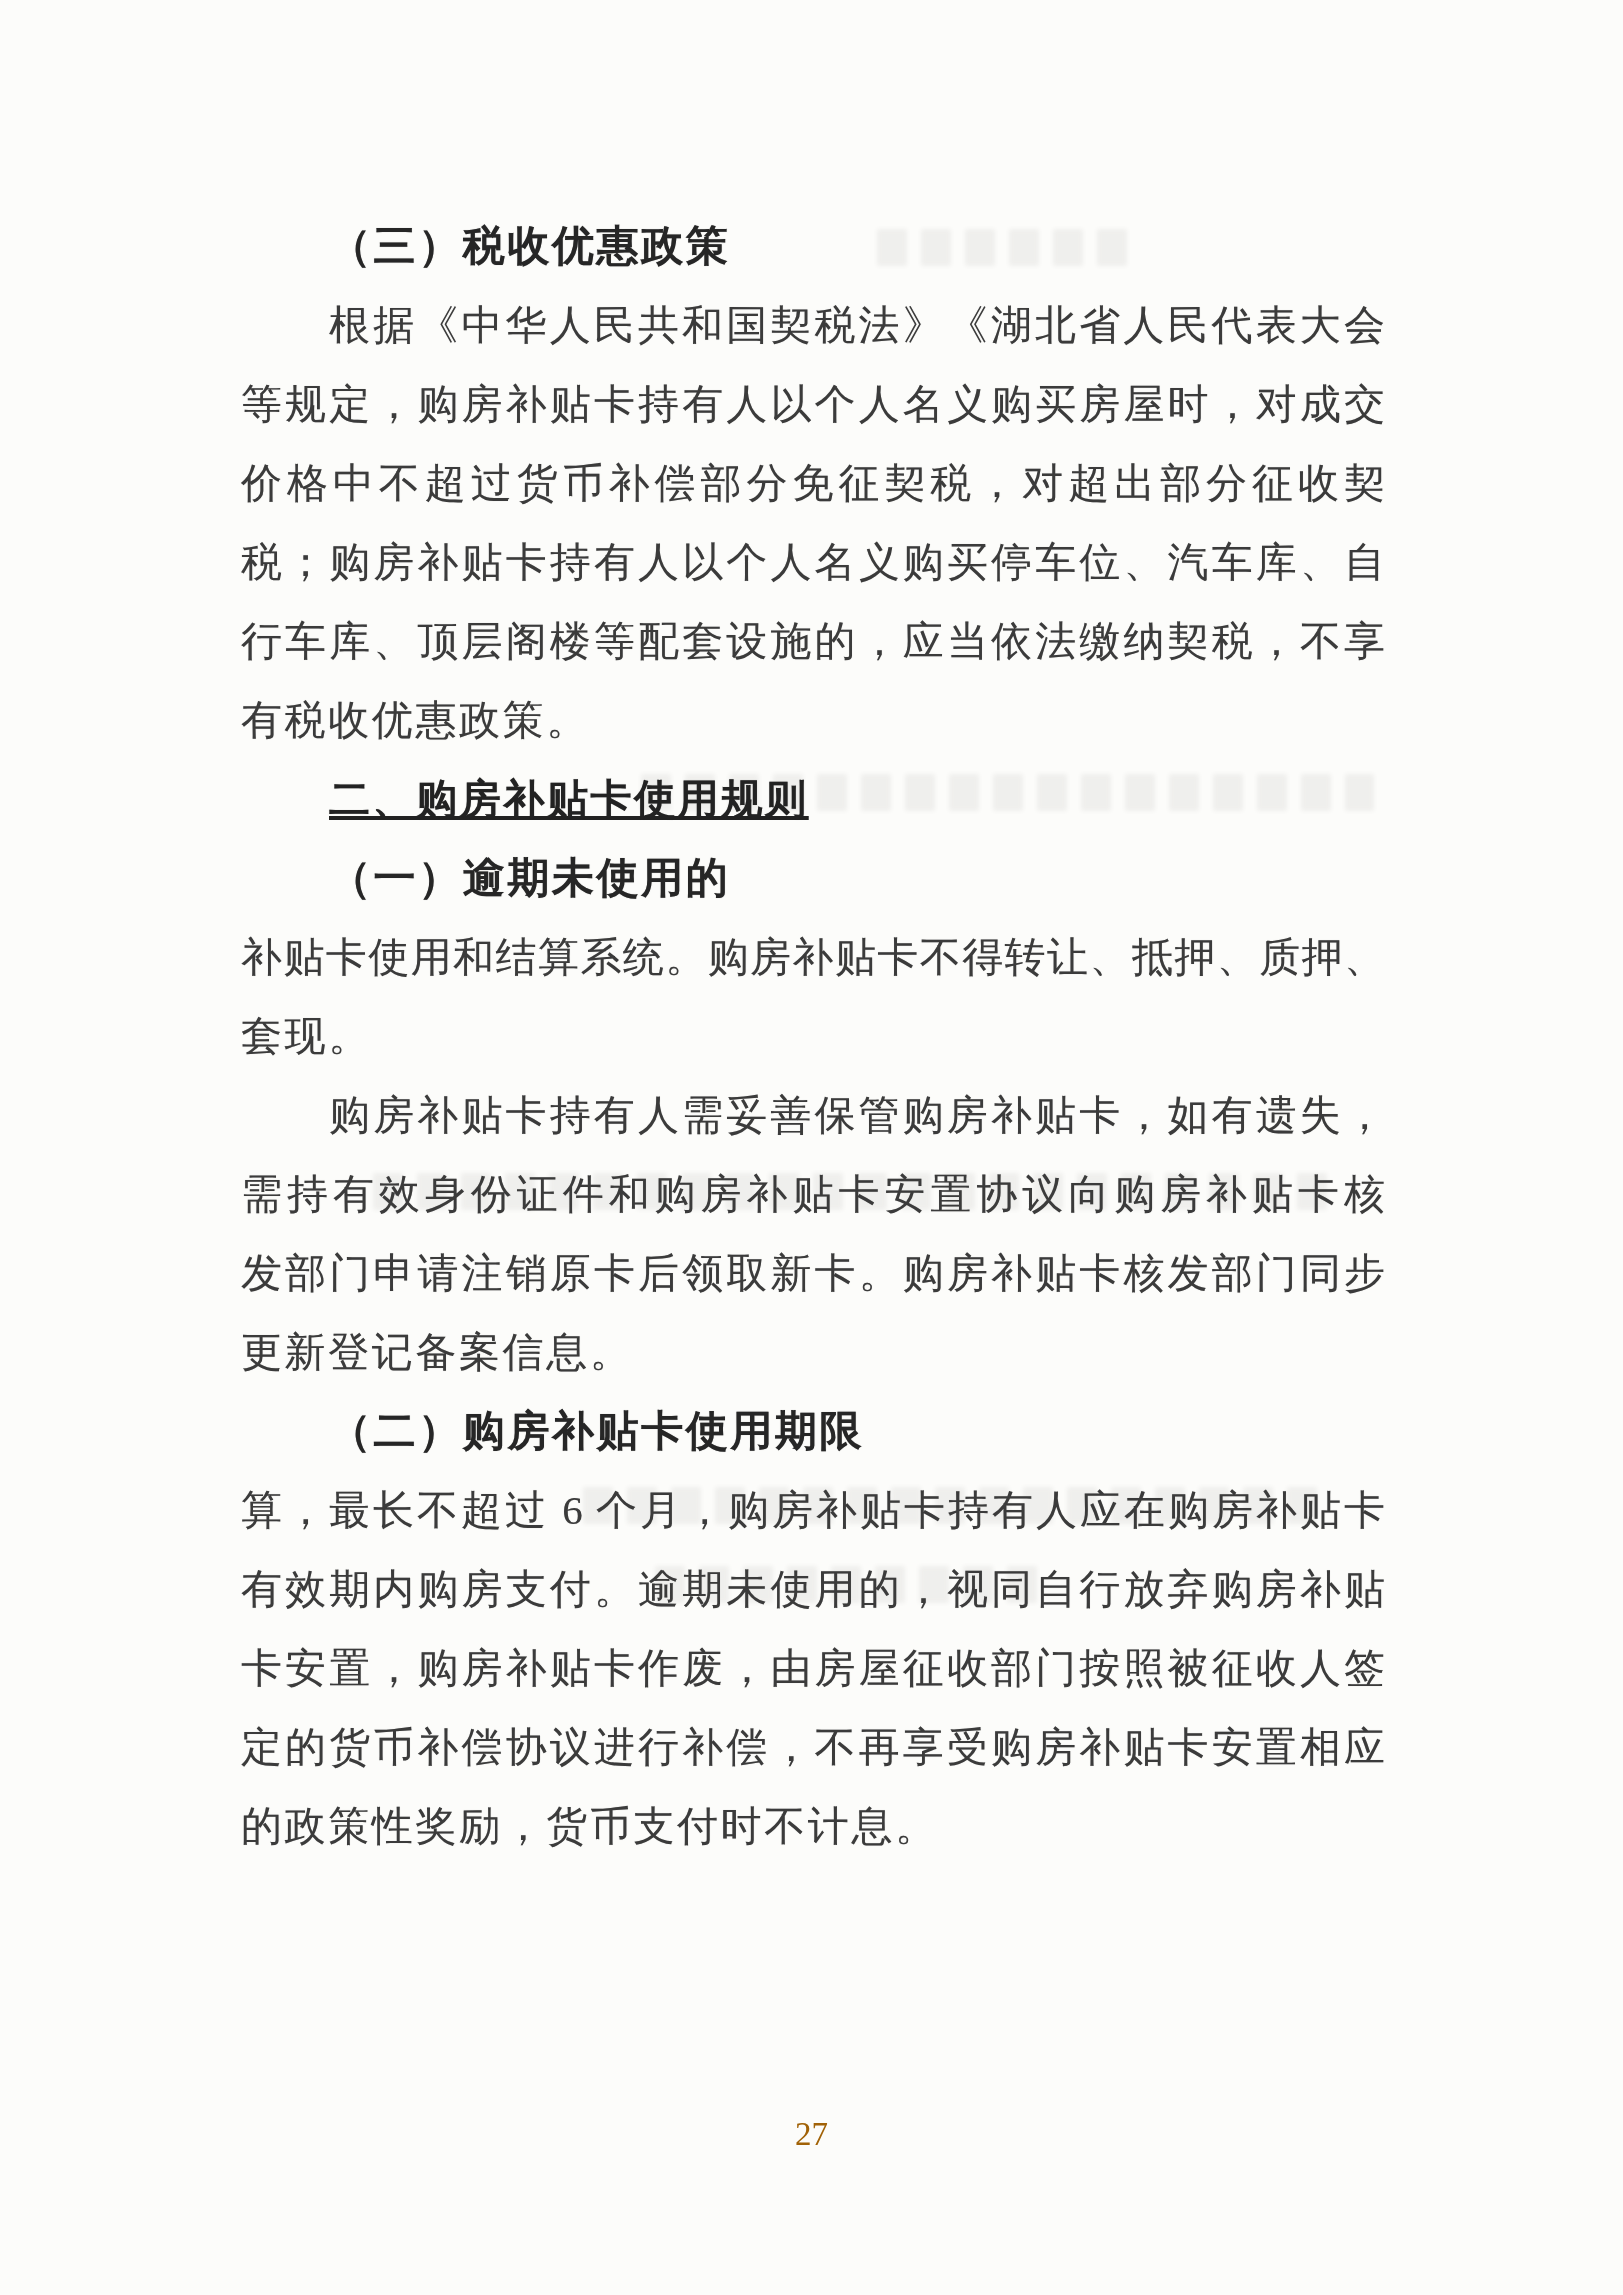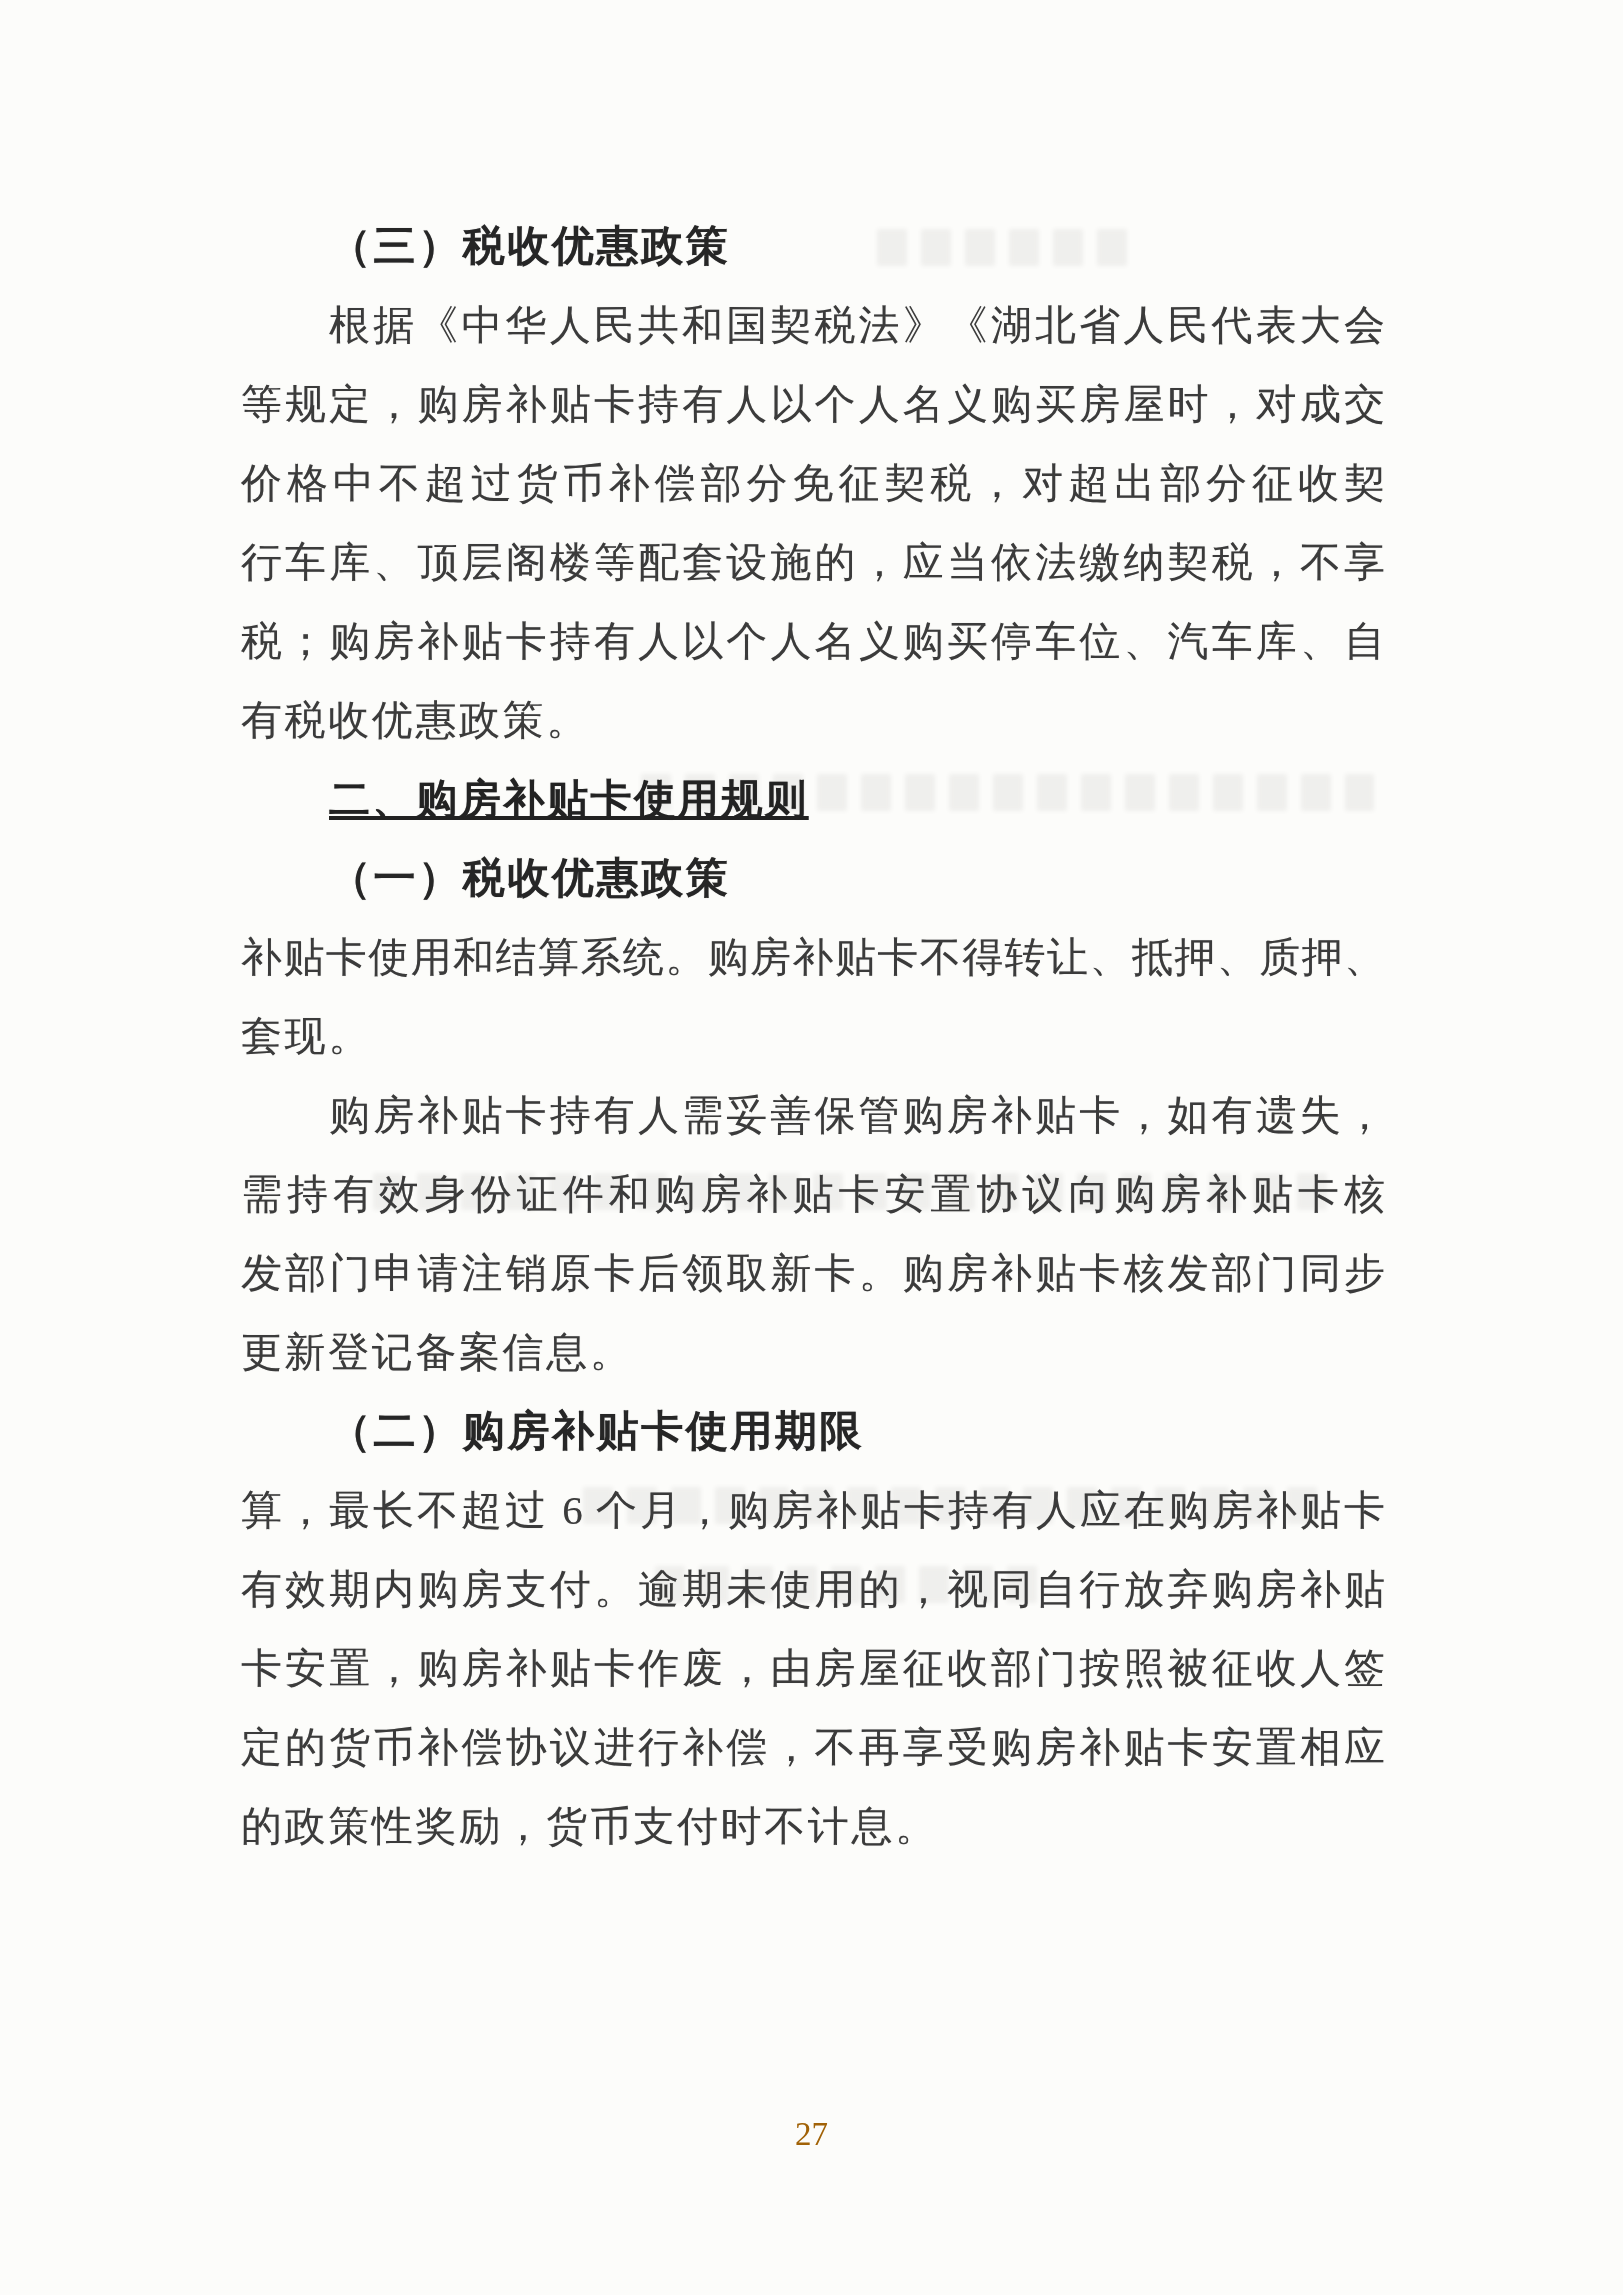--- a/index.html
+++ b/index.html
@@ -86,8 +86,8 @@
       <div class="line body indent full">根据《中华人民共和国契税法》《湖北省人民代表大会</div>
       <div class="line body full">等规定，购房补贴卡持有人以个人名义购买房屋时，对成交</div>
       <div class="line body full">价格中不超过货币补偿部分免征契税，对超出部分征收契</div>
+      <div class="line body full">税；购房补贴卡持有人以个人名义购买停车位、汽车库、自</div>
       <div class="line body full">行车库、顶层阁楼等配套设施的，应当依法缴纳契税，不享</div>
-      <div class="line body full">税；购房补贴卡持有人以个人名义购买停车位、汽车库、自</div>
       <div class="line body end">有税收优惠政策。</div>
       <div class="line indent h-hei">二、购房补贴卡使用规则</div>
       <div class="line indent h-kai">（一）税收优惠政策</div>

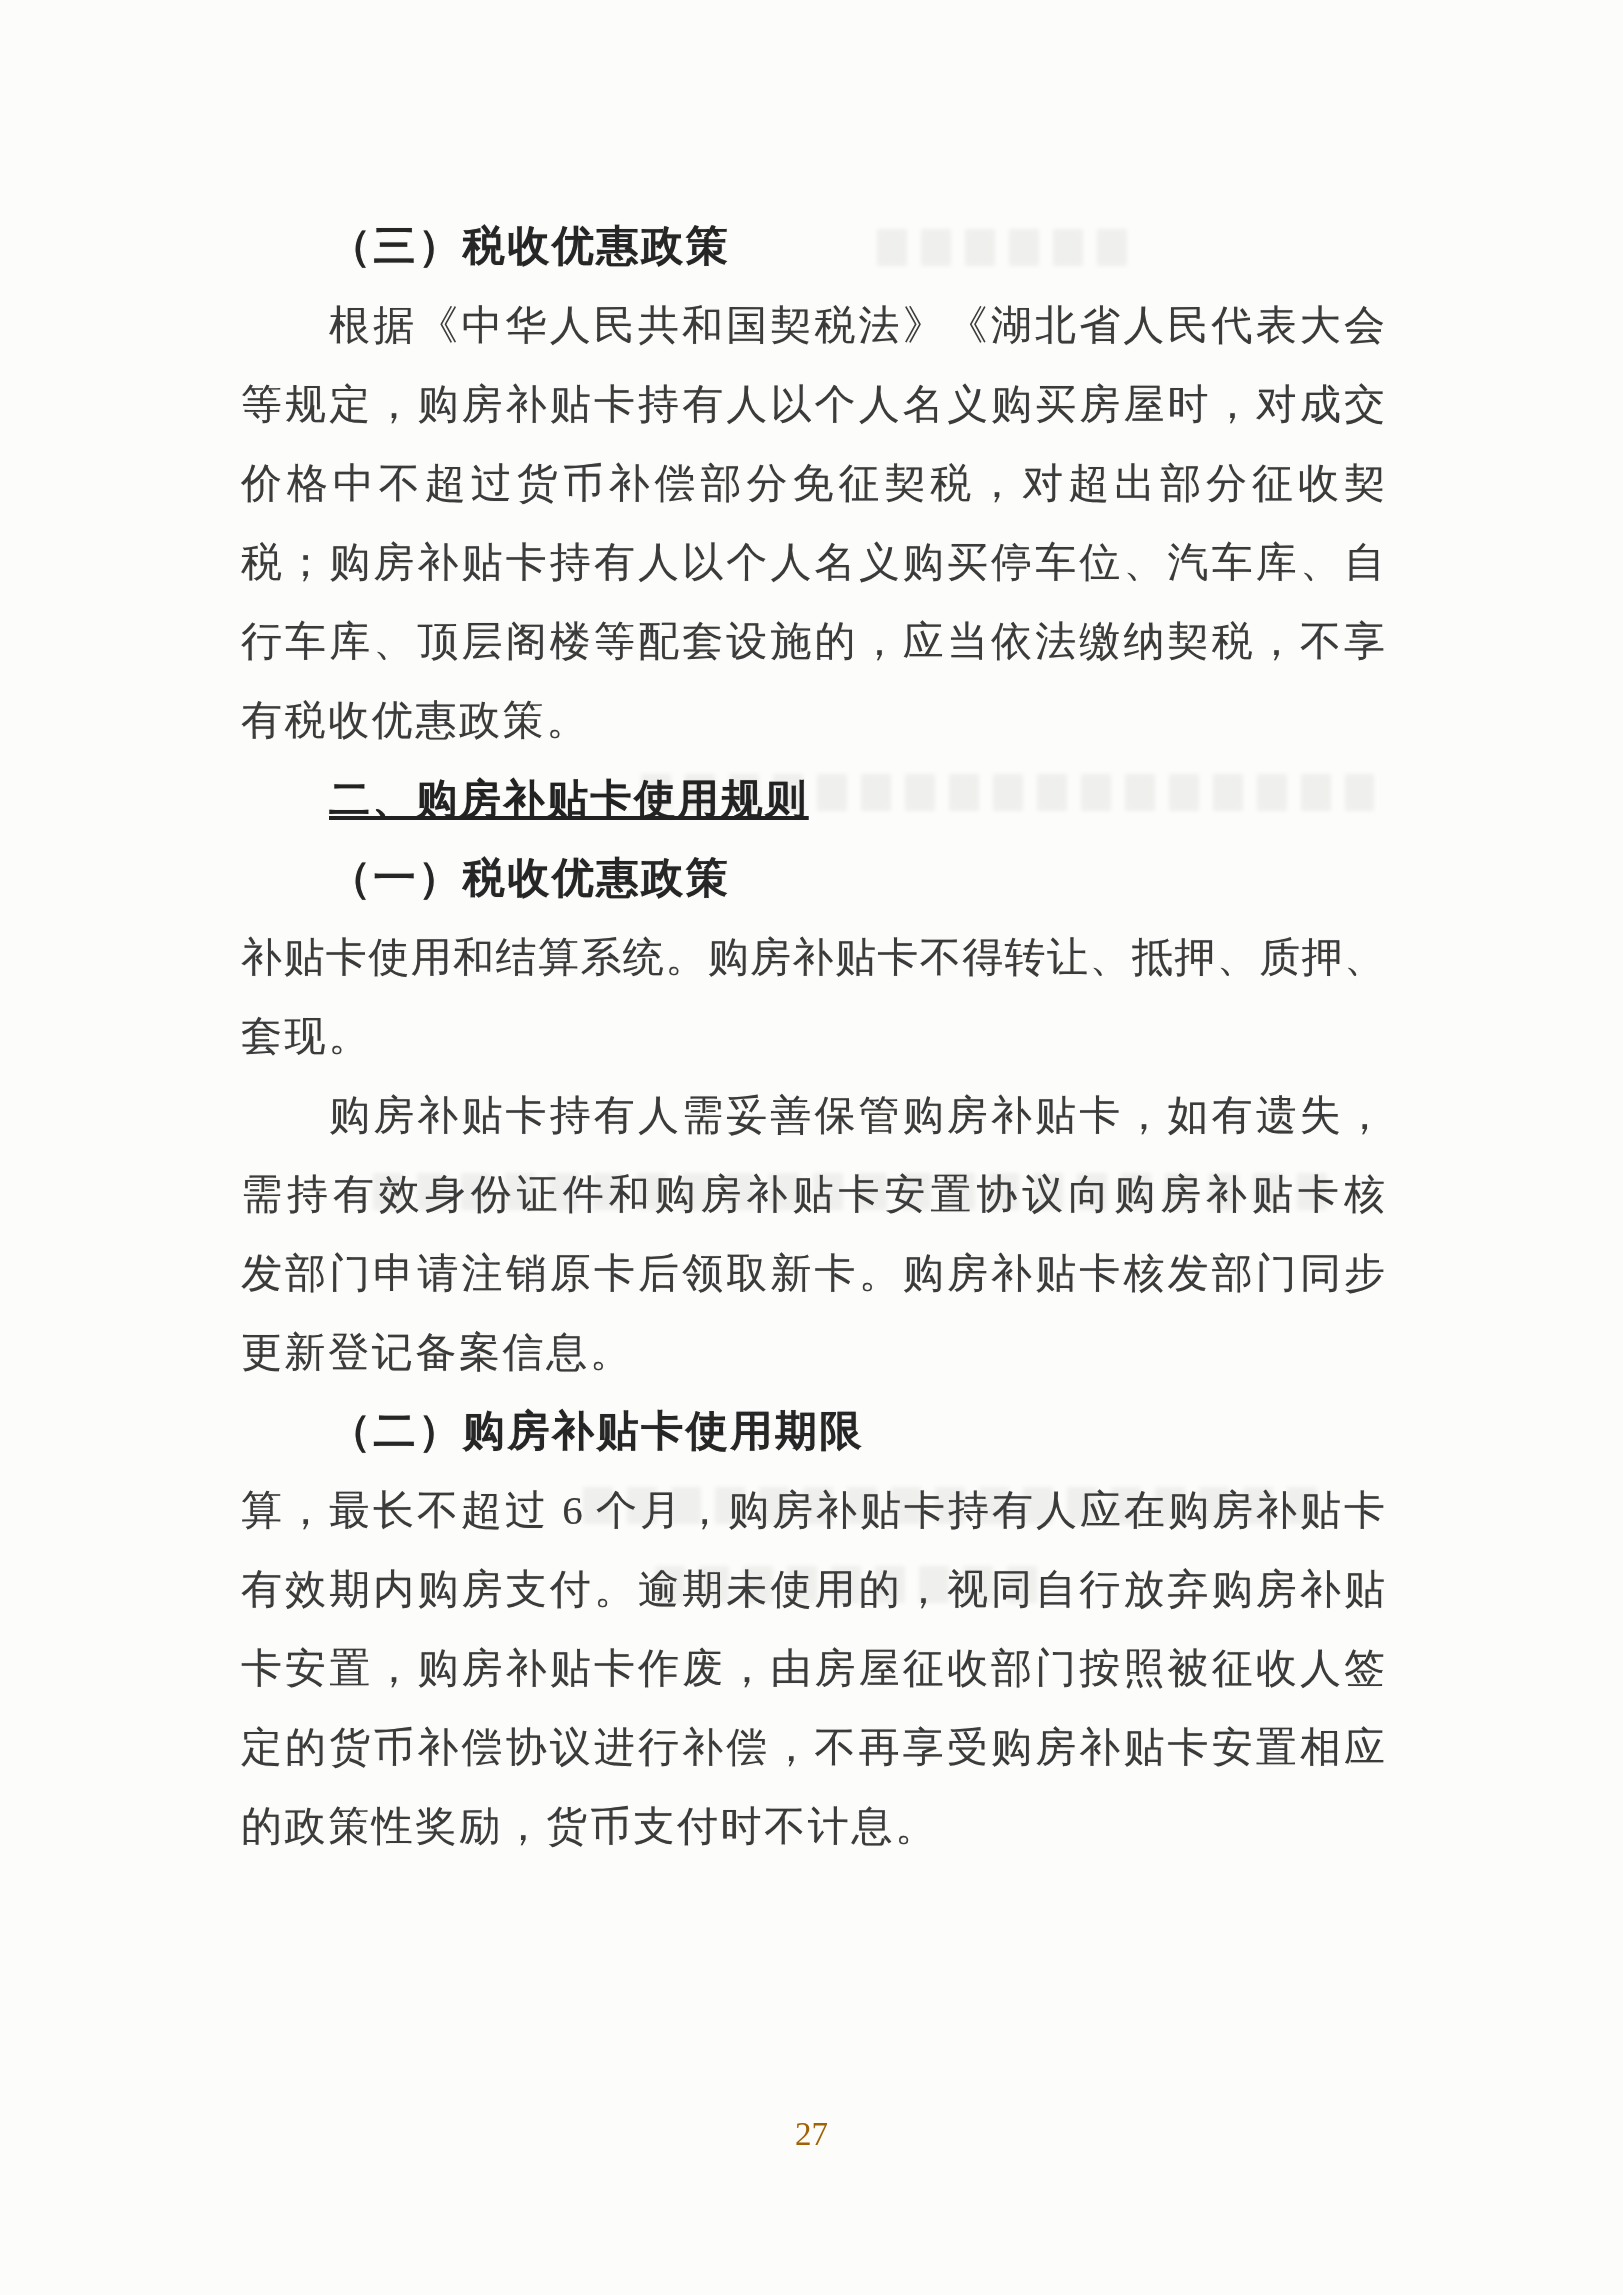--- a/index.html
+++ b/index.html
@@ -90,7 +90,7 @@
       <div class="line body full">行车库、顶层阁楼等配套设施的，应当依法缴纳契税，不享</div>
       <div class="line body end">有税收优惠政策。</div>
       <div class="line indent h-hei">二、购房补贴卡使用规则</div>
-      <div class="line indent h-kai">（一）税收优惠政策</div>
+      <div class="line indent h-kai">（一）逾期未使用的</div>
       <div class="line body full">补贴卡使用和结算系统。购房补贴卡不得转让、抵押、质押、</div>
       <div class="line body end">套现。</div>
       <div class="line body indent full">购房补贴卡持有人需妥善保管购房补贴卡，如有遗失，</div>

